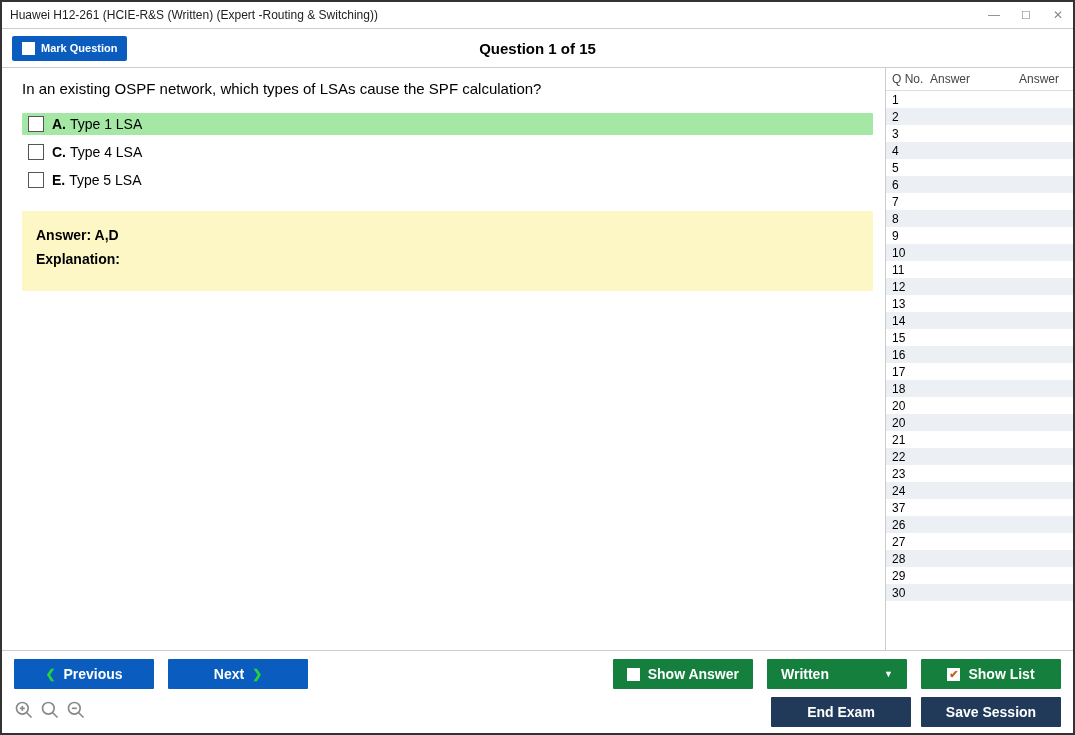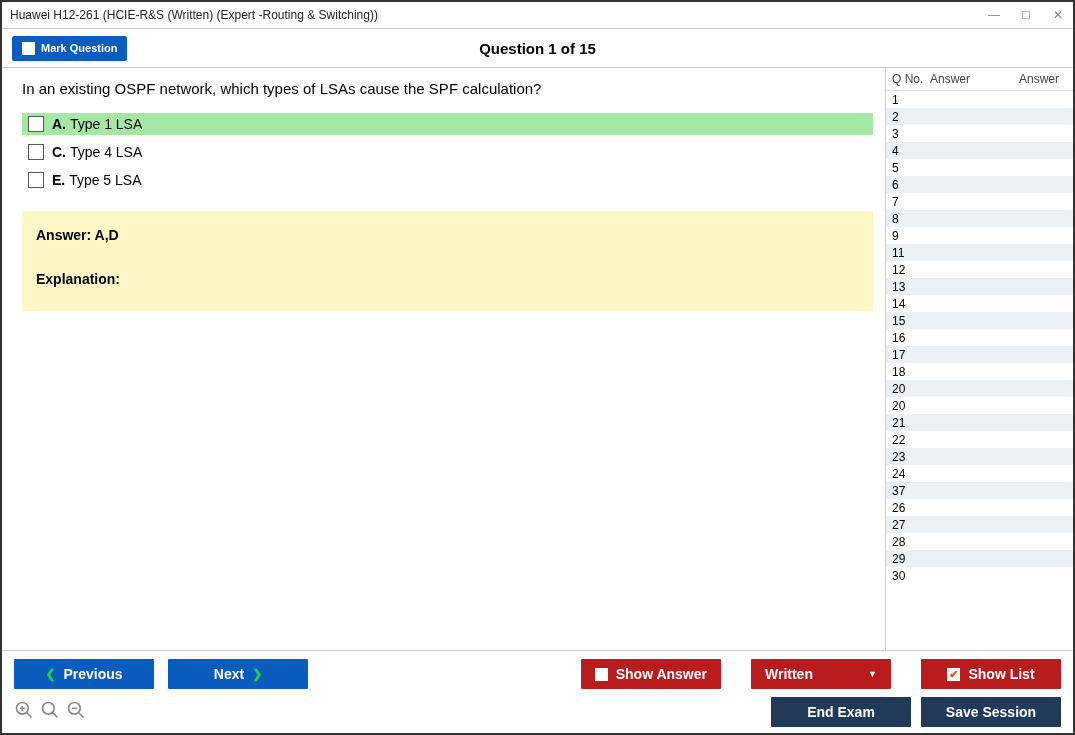--- a/index.html
+++ b/index.html
@@ -44,7 +44,7 @@
   .answer-box {
     background: #fdf6c5; padding: 16px 14px 24px 14px; font-size: 14px; margin-top: 10px;
   }
-  .answer-box .ans-line { font-weight: bold; margin-bottom: 28px; }
+  .answer-box .ans-line { font-weight: bold; margin-bottom: 8px; }
   .answer-box .exp-line { font-weight: bold; }
   .side-pane {
     width: 188px; border-left: 1px solid #ccc; display: flex; flex-direction: column;

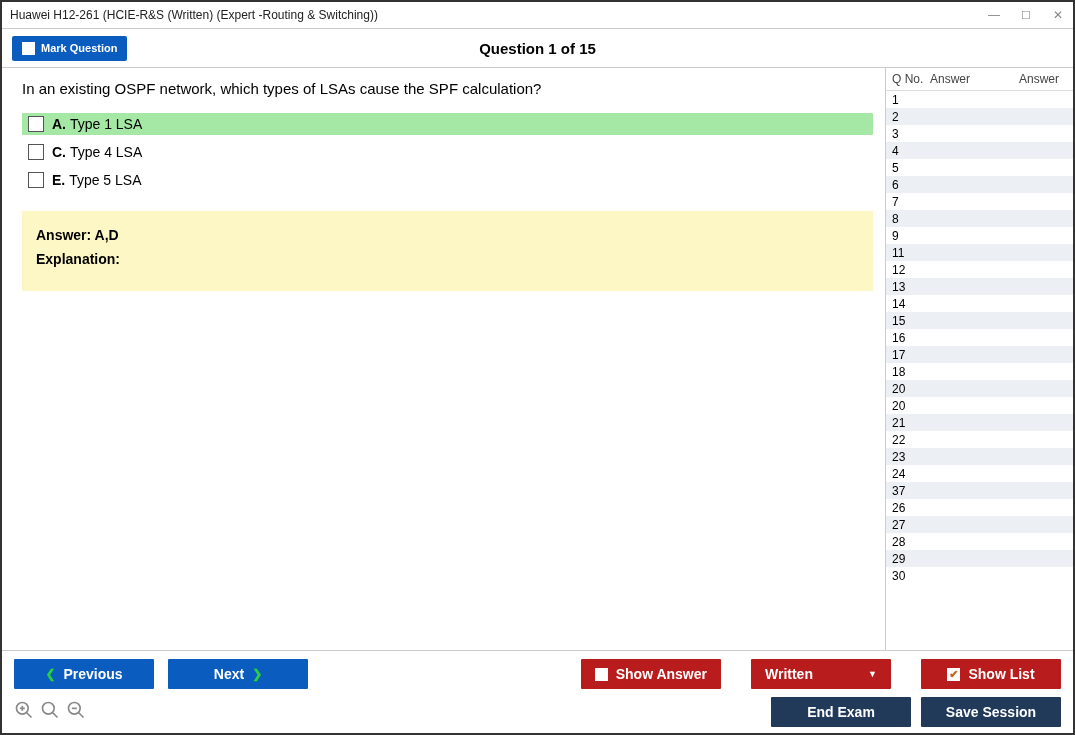--- a/index.html
+++ b/index.html
@@ -166,6 +166,9 @@
           </div>
           <div class="side-row">
             <div class="rn">9</div>
+          </div>
+          <div class="side-row">
+            <div class="rn">10</div>
           </div>
           <div class="side-row">
             <div class="rn">11</div>

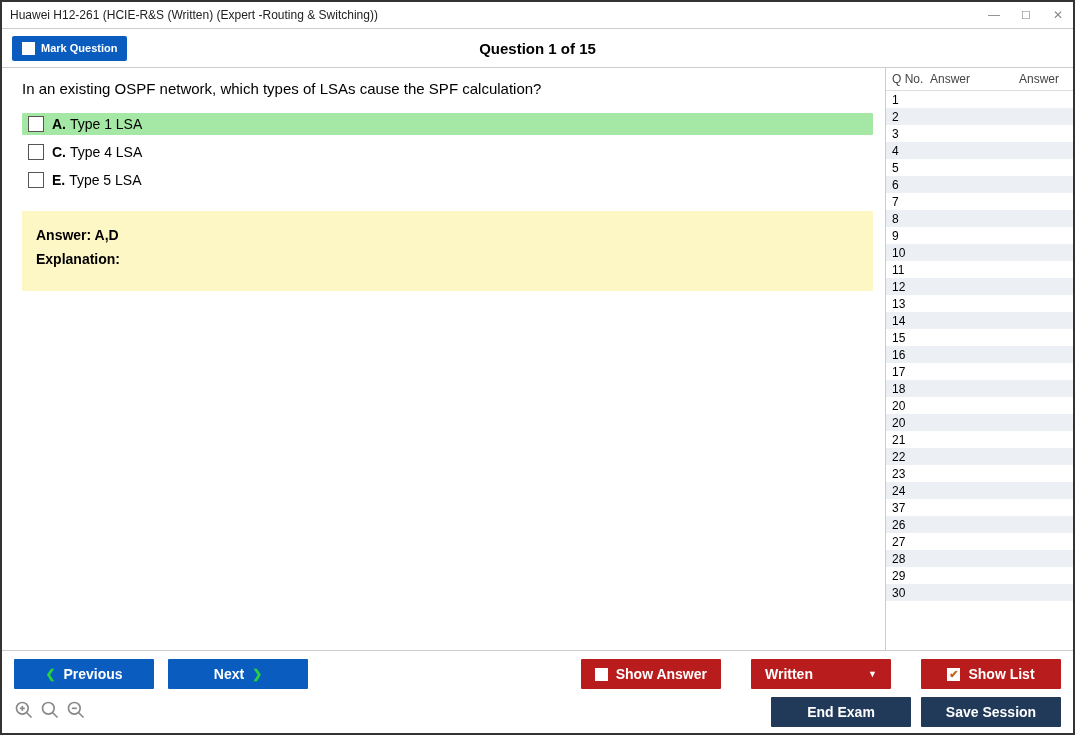--- a/index.html
+++ b/index.html
@@ -76,7 +76,7 @@
     border-radius: 1px; padding: 0 14px; min-width: 140px;
   }
   .btn-blue { background: #0a5dbf; color: #fff; }
-  .btn-orange { background: #b91c1c; color: #fff; margin-left: 16px; }
+  .btn-orange { background: #15803d; color: #fff; }
   .btn-navy { background: #213a5a; color: #fff; }
   .chev { font-size: 12px; font-weight: bold; }
   .chev.green { color: #25d43b; }

